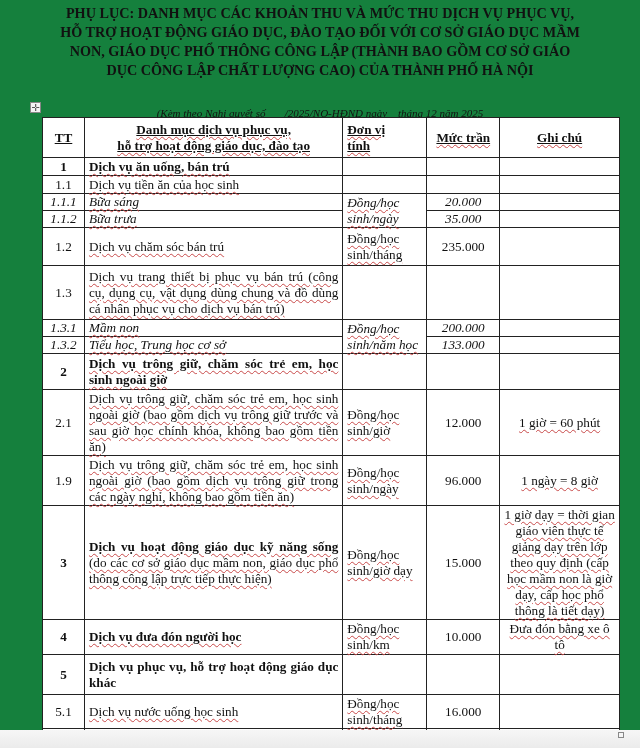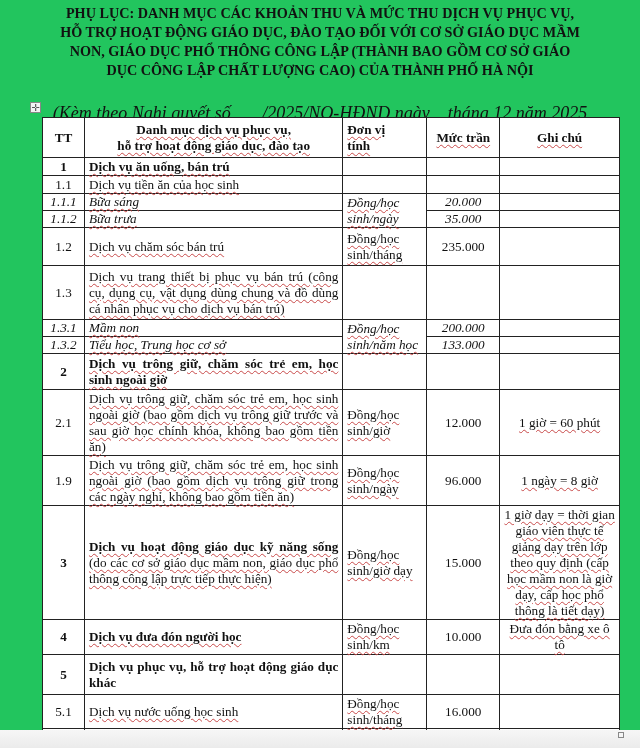--- a/index.html
+++ b/index.html
@@ -5,7 +5,7 @@
   * { box-sizing: border-box; margin: 0; padding: 0; }
   html, body { width: 640px; height: 748px; overflow: hidden; background: #ffffff; }
   body { font-family: "Liberation Serif", "DejaVu Serif", serif; color: #111; position: relative; }
-  .page { position: absolute; left: 0; top: 0; width: 640px; height: 748px; background: #22c55e; }
+  .page { position: absolute; left: 0; top: 0; width: 640px; height: 748px; background: #15803d; }
   .title { position: absolute; left: 40px; top: 4px; width: 560px; text-align: center; font-weight: bold; font-size: 14.2px; line-height: 19px; }
   .subtitle { position: absolute; left: 40px; top: 104px; width: 560px; text-align: center; font-style: italic; font-size: 18px; line-height: 19px; }
   .subtitle2 { position: absolute; left: 40px; top: 124px; width: 560px; text-align: center; font-style: italic; font-size: 14.6px; line-height: 19px; }

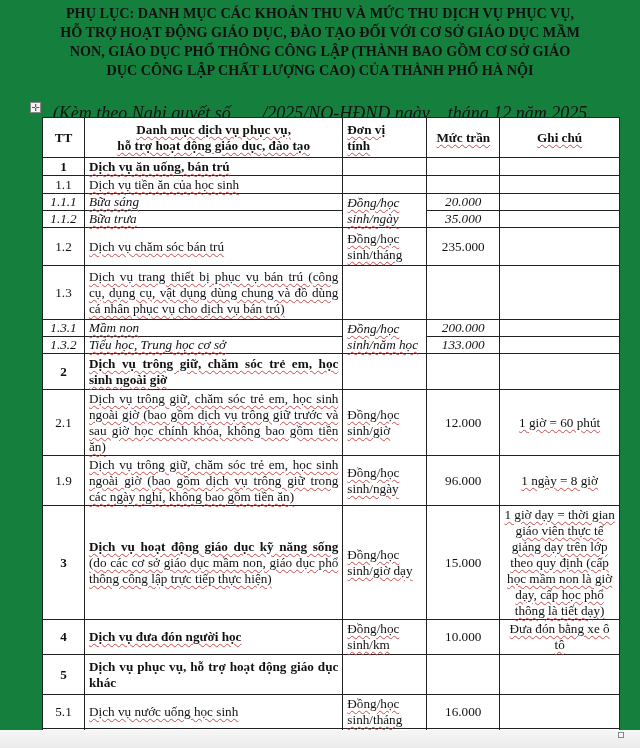--- a/index.html
+++ b/index.html
@@ -7,7 +7,7 @@
   body { font-family: "Liberation Serif", "DejaVu Serif", serif; color: #111; position: relative; }
   .page { position: absolute; left: 0; top: 0; width: 640px; height: 748px; background: #15803d; }
   .title { position: absolute; left: 40px; top: 4px; width: 560px; text-align: center; font-weight: bold; font-size: 14.2px; line-height: 19px; }
-  .subtitle { position: absolute; left: 40px; top: 104px; width: 560px; text-align: center; font-style: italic; font-size: 18px; line-height: 19px; }
+  .subtitle { position: absolute; left: 40px; top: 104px; width: 560px; text-align: center; font-style: italic; font-size: 11px; line-height: 19px; }
   .subtitle2 { position: absolute; left: 40px; top: 124px; width: 560px; text-align: center; font-style: italic; font-size: 14.6px; line-height: 19px; }
   .move-handle { position: absolute; left: 30px; top: 102px; width: 11px; height: 11px; border: 1px solid #888; background: #f3f3f3; font-size: 10px; line-height: 9px; text-align: center; color: #555; font-family: "DejaVu Sans", sans-serif; }
   .resize-handle { position: absolute; left: 618px; top: 732px; width: 6px; height: 6px; border: 1px solid #888; background: #f5f5f5; }

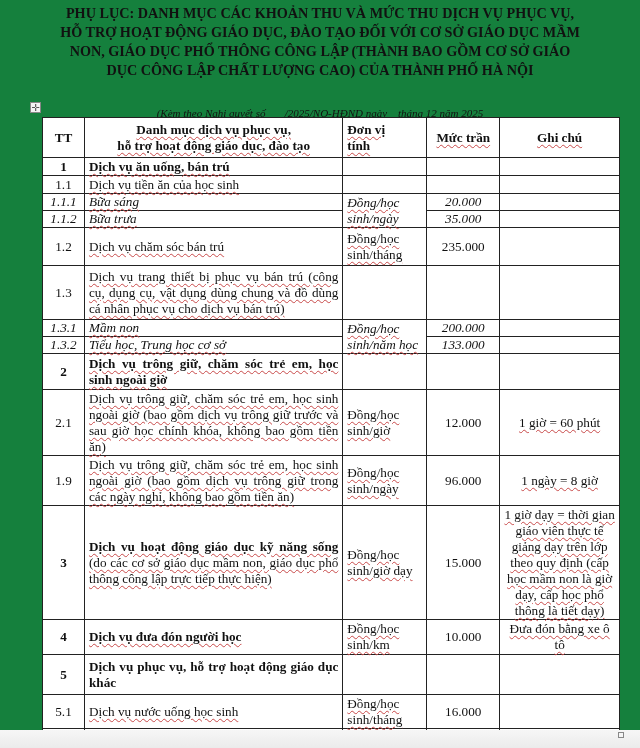--- a/index.html
+++ b/index.html
@@ -41,7 +41,7 @@
 
   <table>
     <tbody>
-        <tr style="height:40px;">
+        <tr style="height:40px;text-decoration:underline;">
       <th class="tt"><span>TT</span></th>
       <th class="name" style="text-align:center">
         <div class="u">Danh mục dịch vụ phục vụ,</div>

